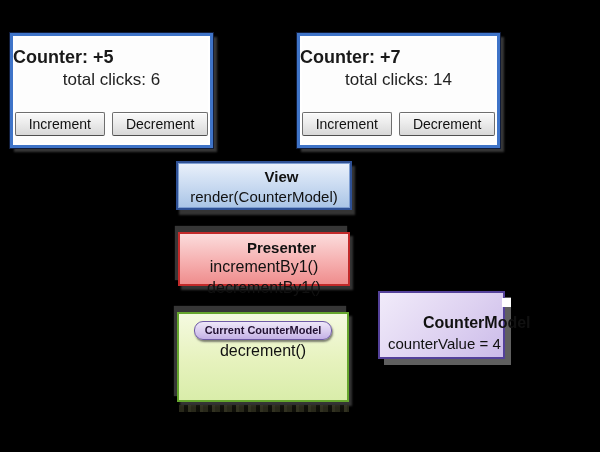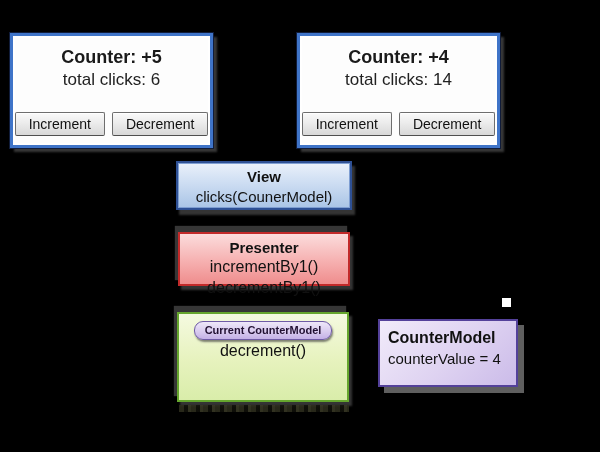--- a/index.html
+++ b/index.html
@@ -16,7 +16,7 @@
   }
   #win1{left:10px;top:33px;}
   #win2{left:297px;top:33px;}
-  .win-title{margin-top:11px;text-align:center;font-size:18px;font-weight:bold;color:#1a1a1a;}
+  .win-title{margin-top:11px;font-size:18px;font-weight:bold;color:#1a1a1a;}
   .win-sub{margin-top:2px;text-align:center;font-size:17px;color:#222;}
   .win-buttons{position:absolute;left:0;right:0;bottom:9px;display:flex;justify-content:center;gap:7px;}
   .push-button{

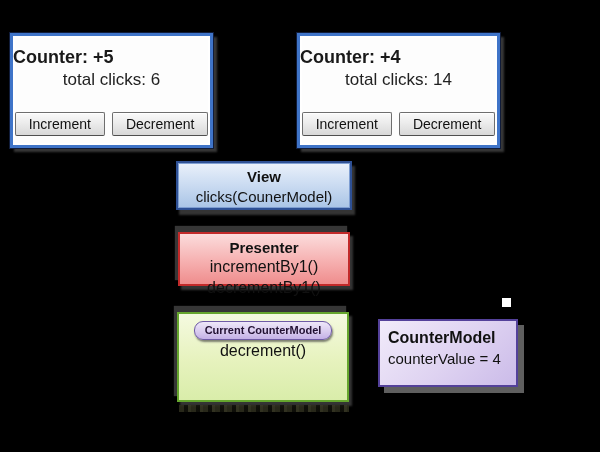--- a/index.html
+++ b/index.html
@@ -92,7 +92,7 @@
   </div>
 
   <div class="counter-window" id="win2">
-    <div class="win-title">Counter: +4</div>
+    <div class="win-title">Counter: +7</div>
     <div class="win-sub">total clicks: 14</div>
     <div class="win-buttons">
       <button class="push-button">Increment</button>

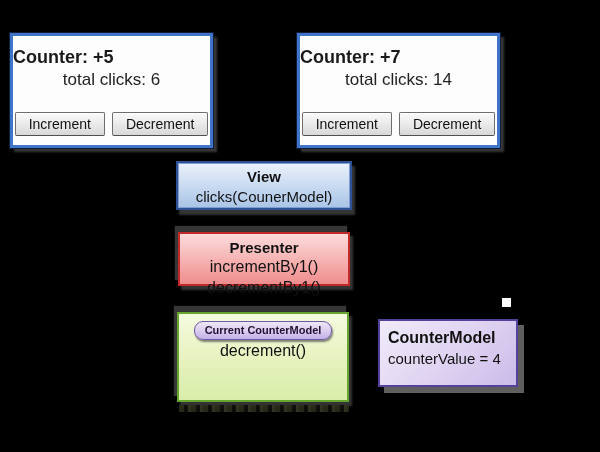--- a/index.html
+++ b/index.html
@@ -29,7 +29,7 @@
 
   
   .dbox{position:absolute;text-align:center;box-sizing:border-box;}
-  .dbox .title{font-weight:bold;}
+  .dbox .title{font-weight:bold;margin-left:35px;}
 
   #view-box{
     left:176px;top:161px;width:176px;height:49px;

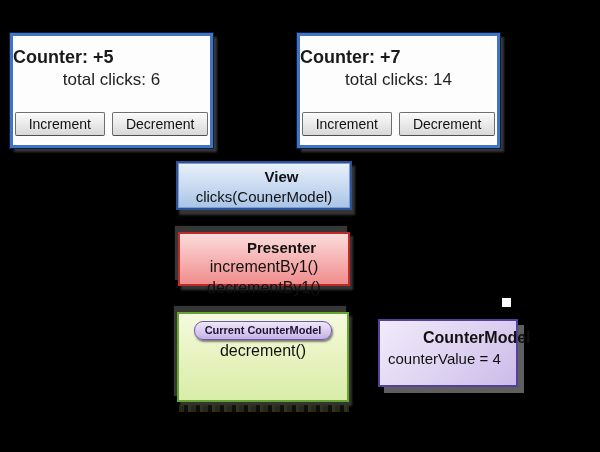--- a/index.html
+++ b/index.html
@@ -102,7 +102,7 @@
 
   <div class="dbox" id="view-box">
     <div class="title">View</div>
-    <div>clicks(CounerModel)</div>
+    <div>render(CounterModel)</div>
   </div>
 
   <div class="dbox" id="presenter-box">

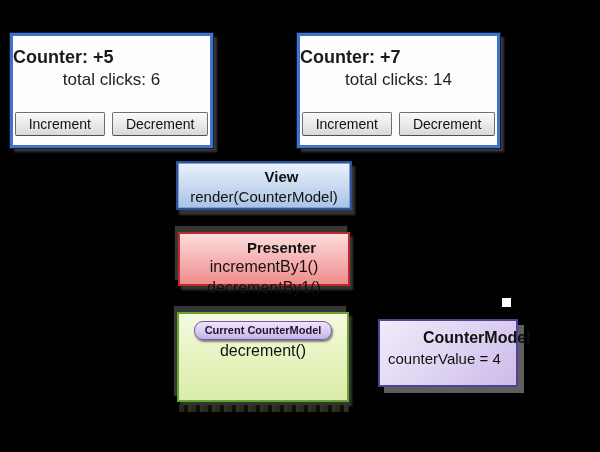--- a/index.html
+++ b/index.html
@@ -63,11 +63,11 @@
     box-shadow:1px 2px 2px rgba(50,50,50,.6);cursor:pointer;
   }
   #model-box{
-    left:378px;top:319px;width:140px;height:68px;
+    left:378px;top:291px;width:127px;height:68px;
     background:linear-gradient(135deg,#f1ebfa 0%,#ded2f1 55%,#cbbbe9 100%);
     border:2px solid #54419a;
     box-shadow:6px 6px 0 rgba(112,112,112,.85), 7px 8px 3px rgba(0,0,0,.8);
-    text-align:left;padding:6px 0 0 8px;font-size:15px;line-height:1.35;
+    text-align:left;padding:19px 0 0 8px;font-size:15px;line-height:1.35;
   }
   #model-box .title{font-size:16px;}
 

